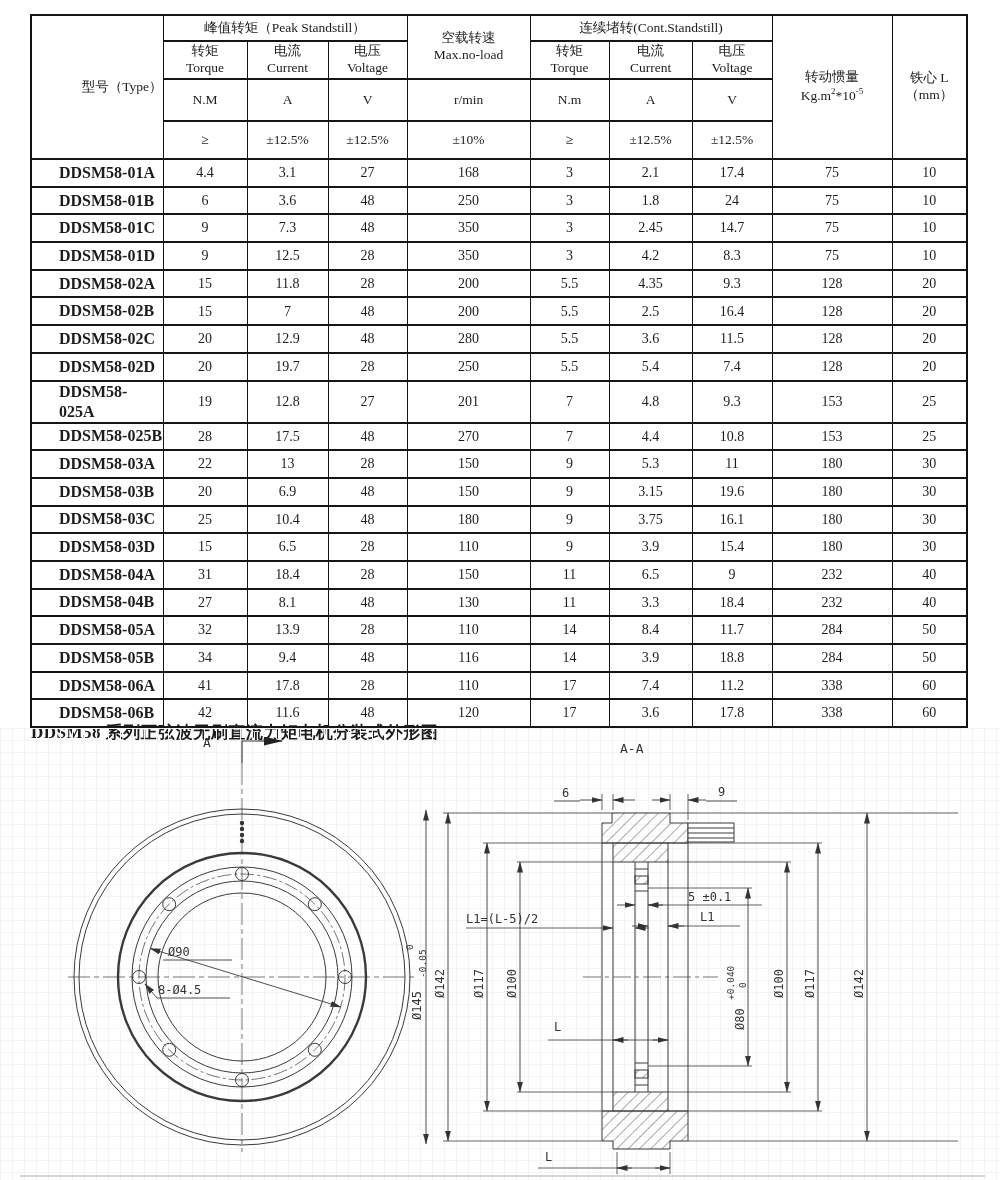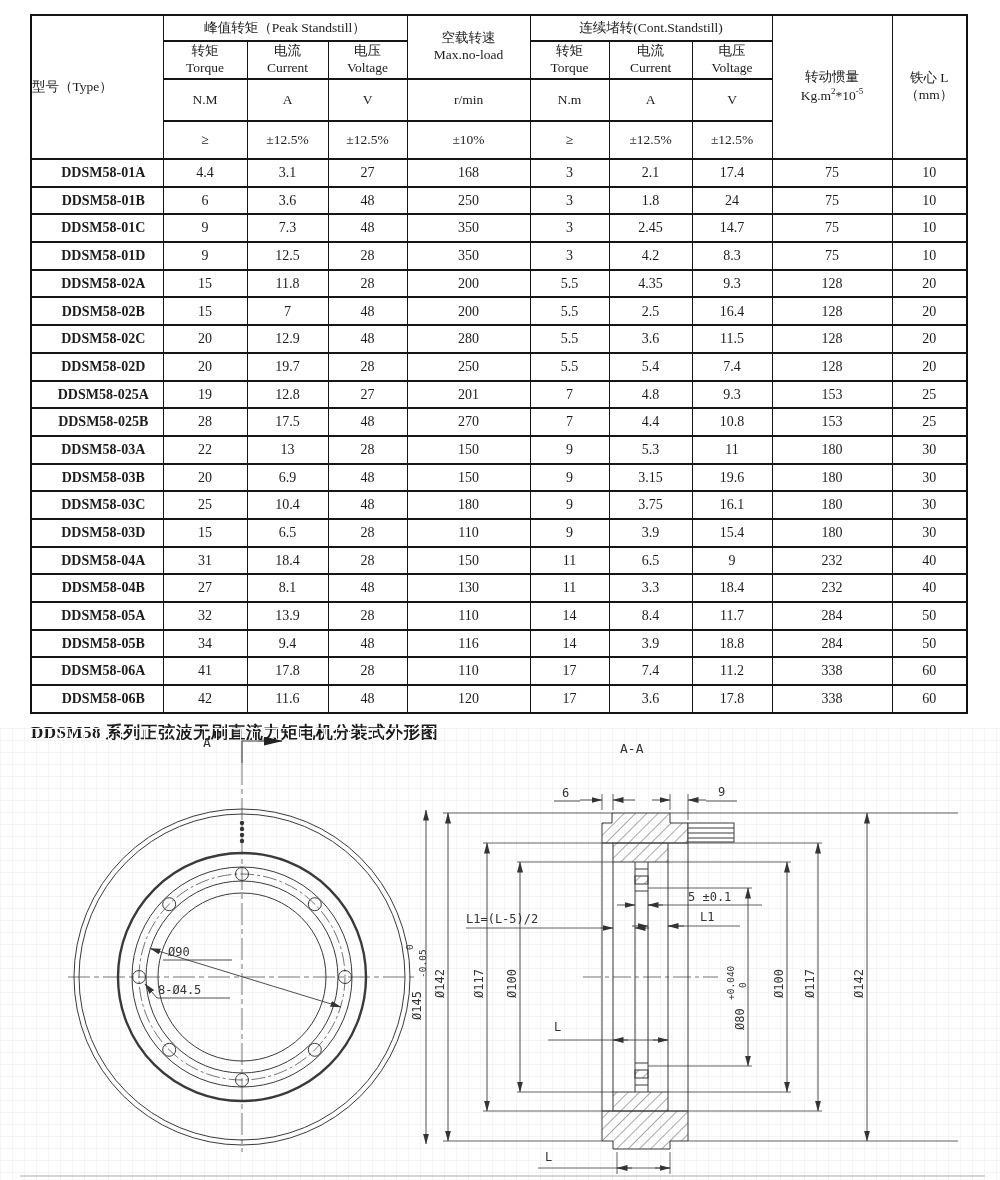--- a/index.html
+++ b/index.html
@@ -54,7 +54,7 @@
     </colgroup>
     <tbody>
       <tr style="height:26px">
-        <th rowspan="4" style="text-align:left;padding-left:0">型号（Type）</th>
+        <th rowspan="4" style="text-align:right;padding-left:12px">型号（Type）</th>
         <th colspan="3" class="grp">峰值转矩（Peak Standstill）</th>
         <th rowspan="2">
           <span class="ln">空载转速</span>

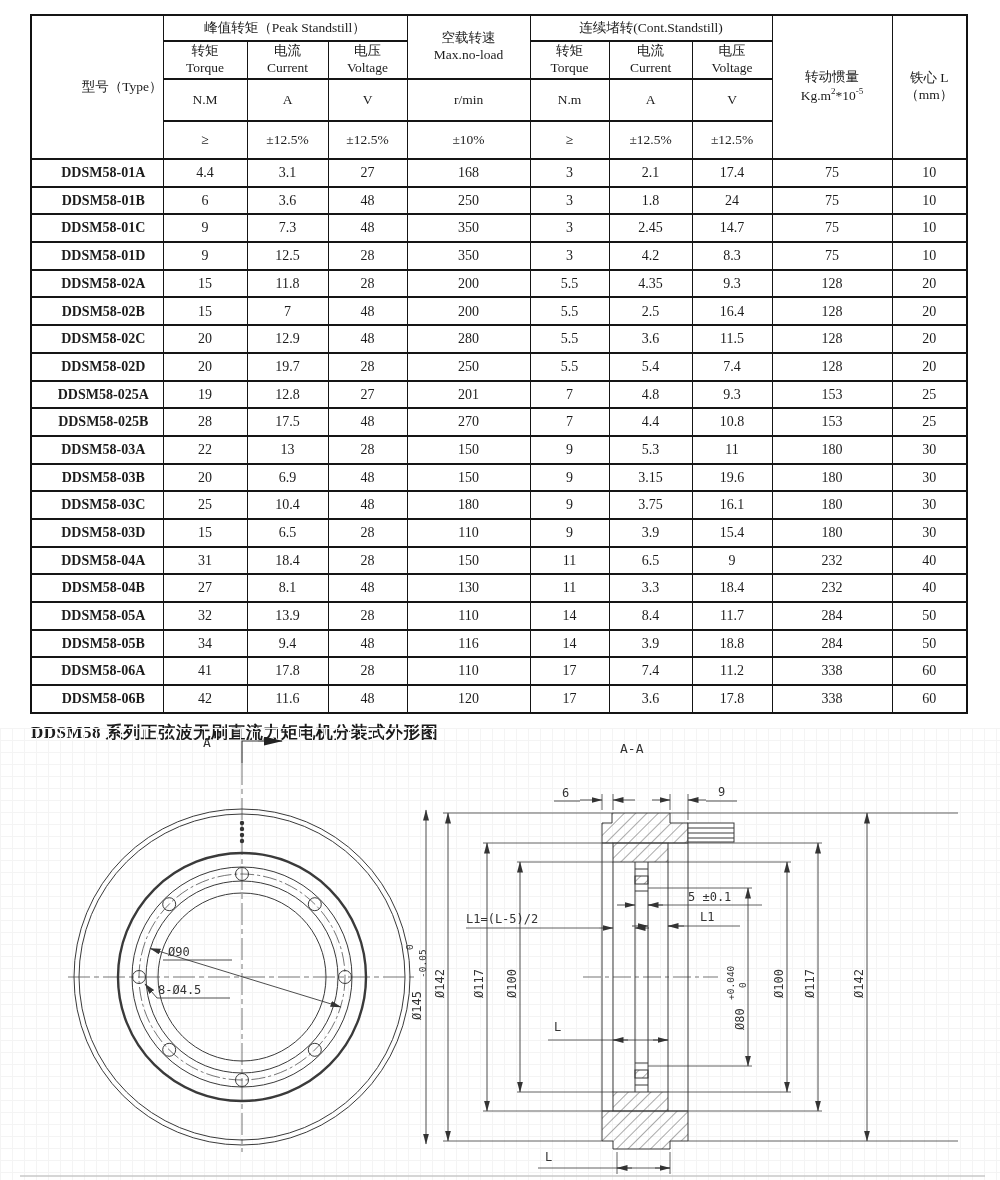--- a/index.html
+++ b/index.html
@@ -16,7 +16,7 @@
   #spec-table{border:2px solid #111;}
   #spec-table .grp{font-size:13.5px;margin-top:22px;}
   #spec-table .ln{display:block;}
-  #spec-table td.model{text-align:center;padding-left:12px;font-weight:bold;font-size:14px;}
+  #spec-table td.model{text-align:left;padding-left:27px;font-weight:bold;font-size:16px;}
   #spec-table td.val{font-size:14px;}
   #spec-table tr.datarow{height:27.7px;}
   .sup{font-size:9px;vertical-align:super;}

